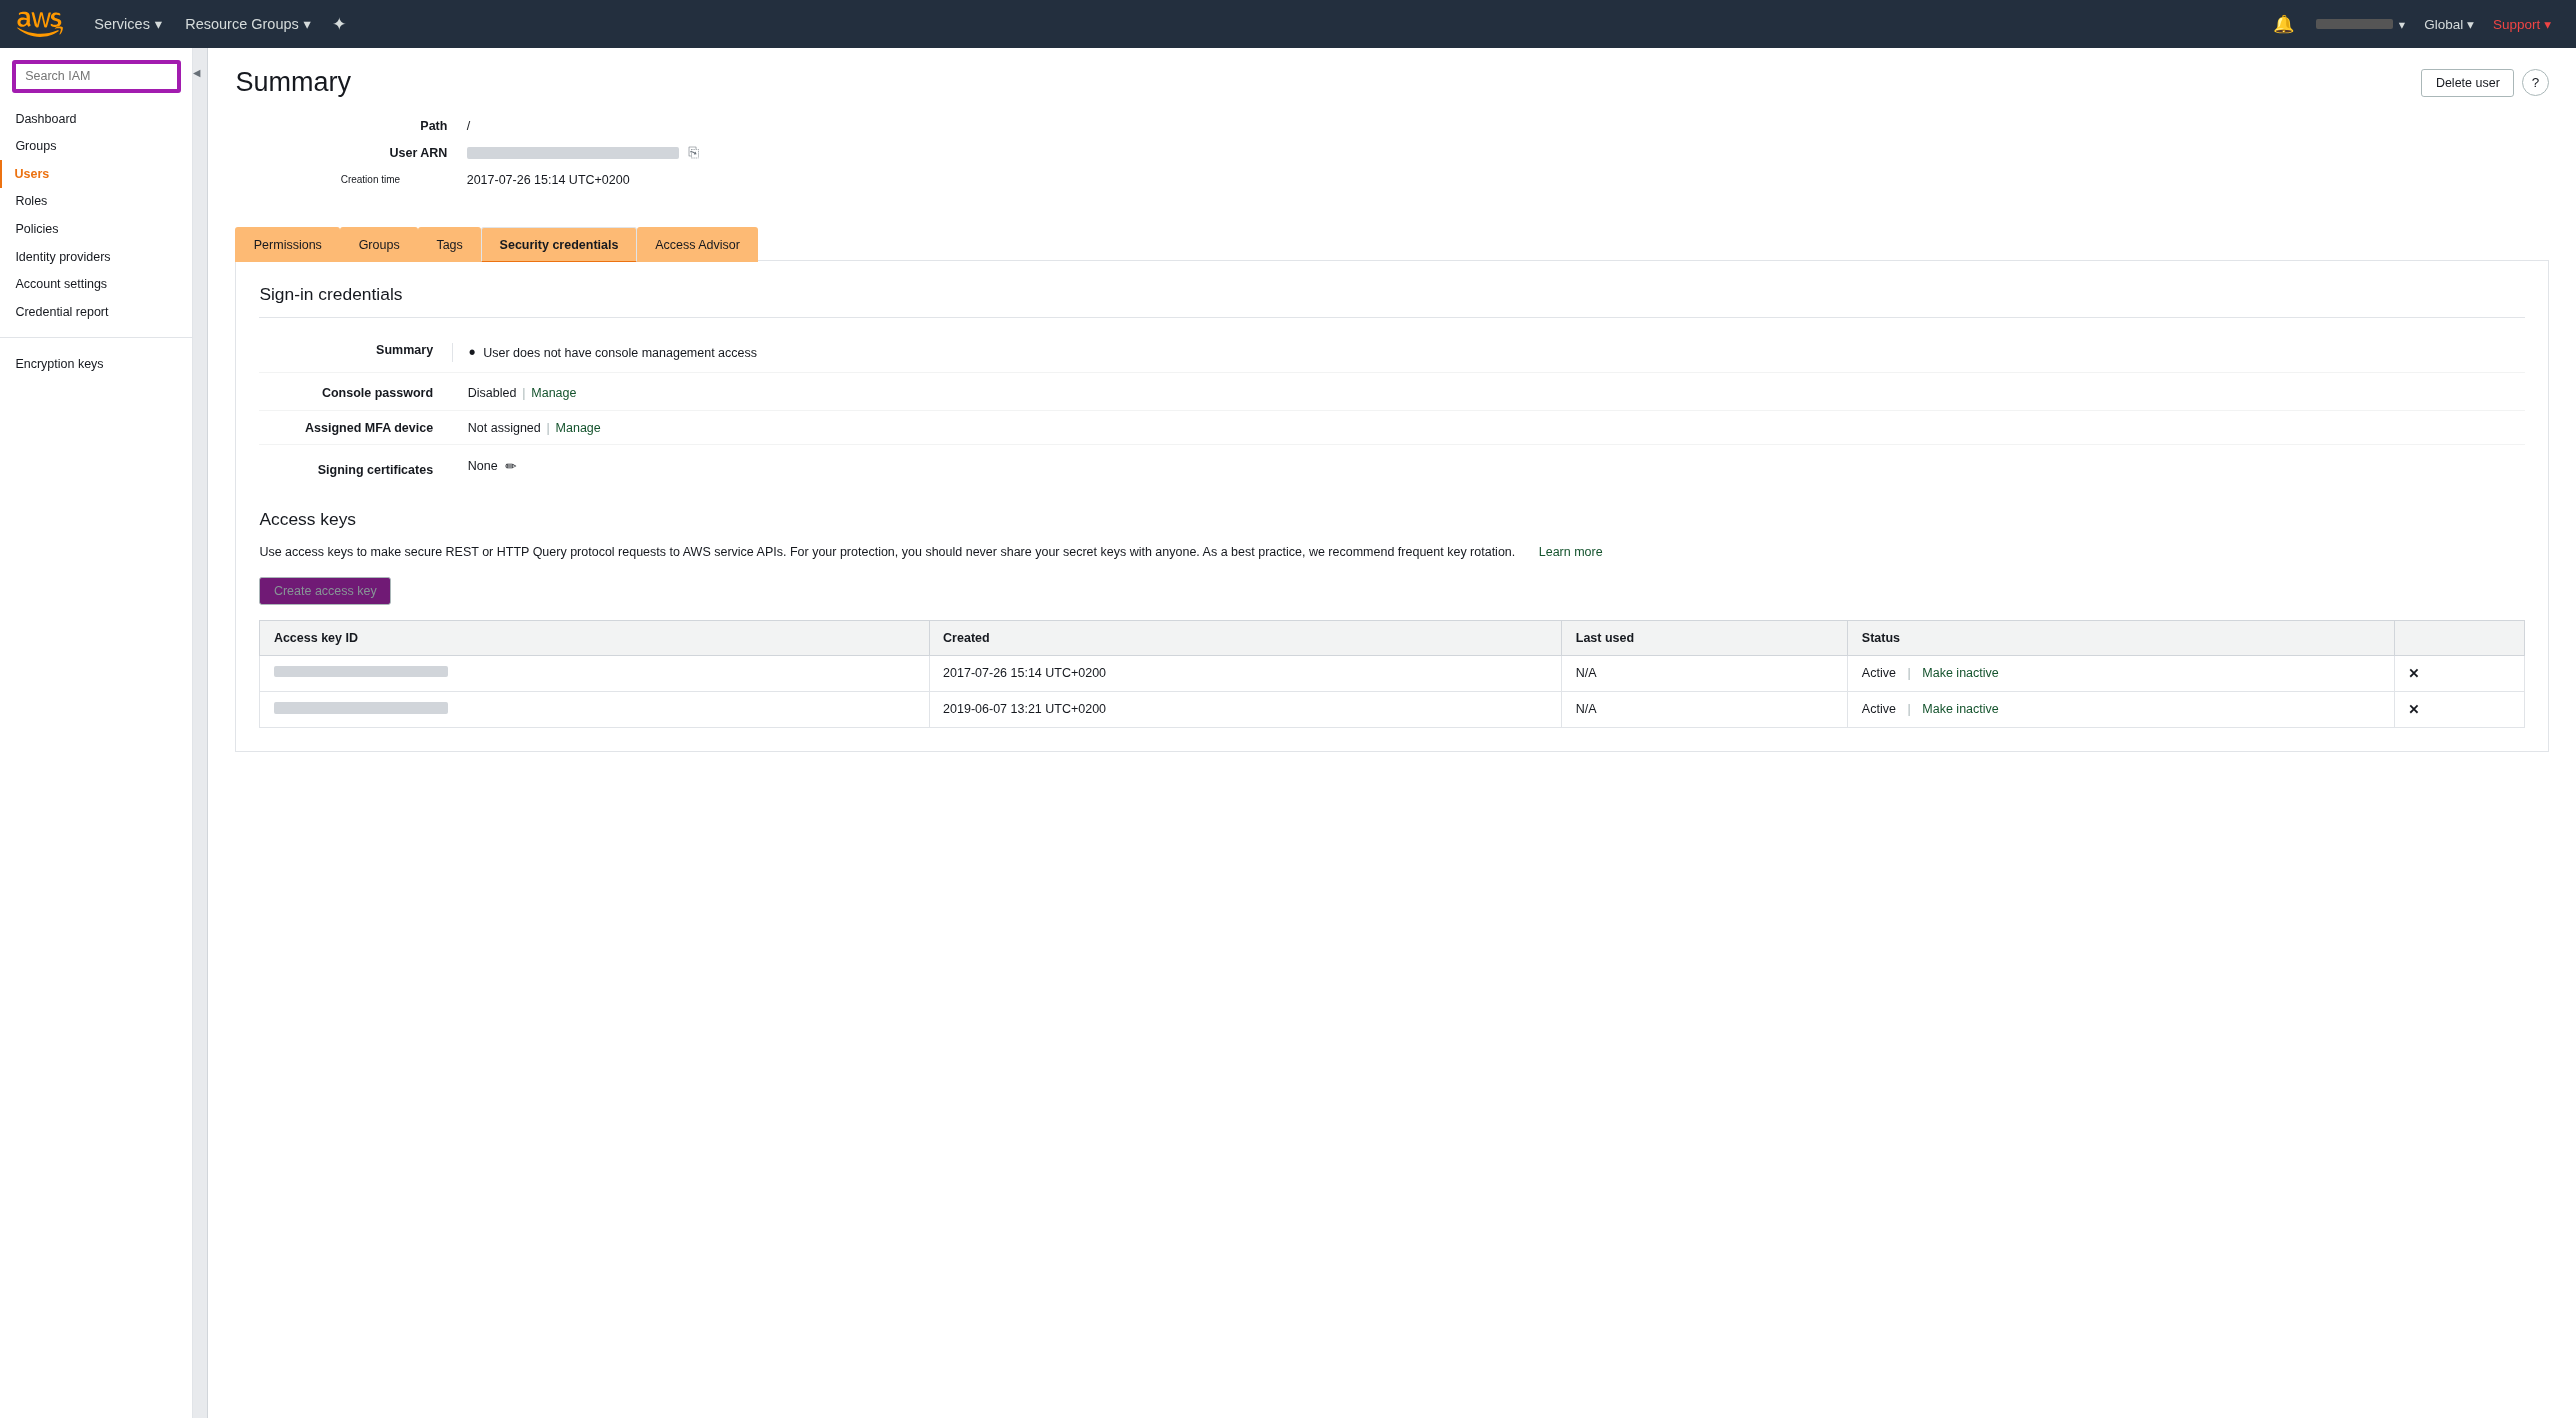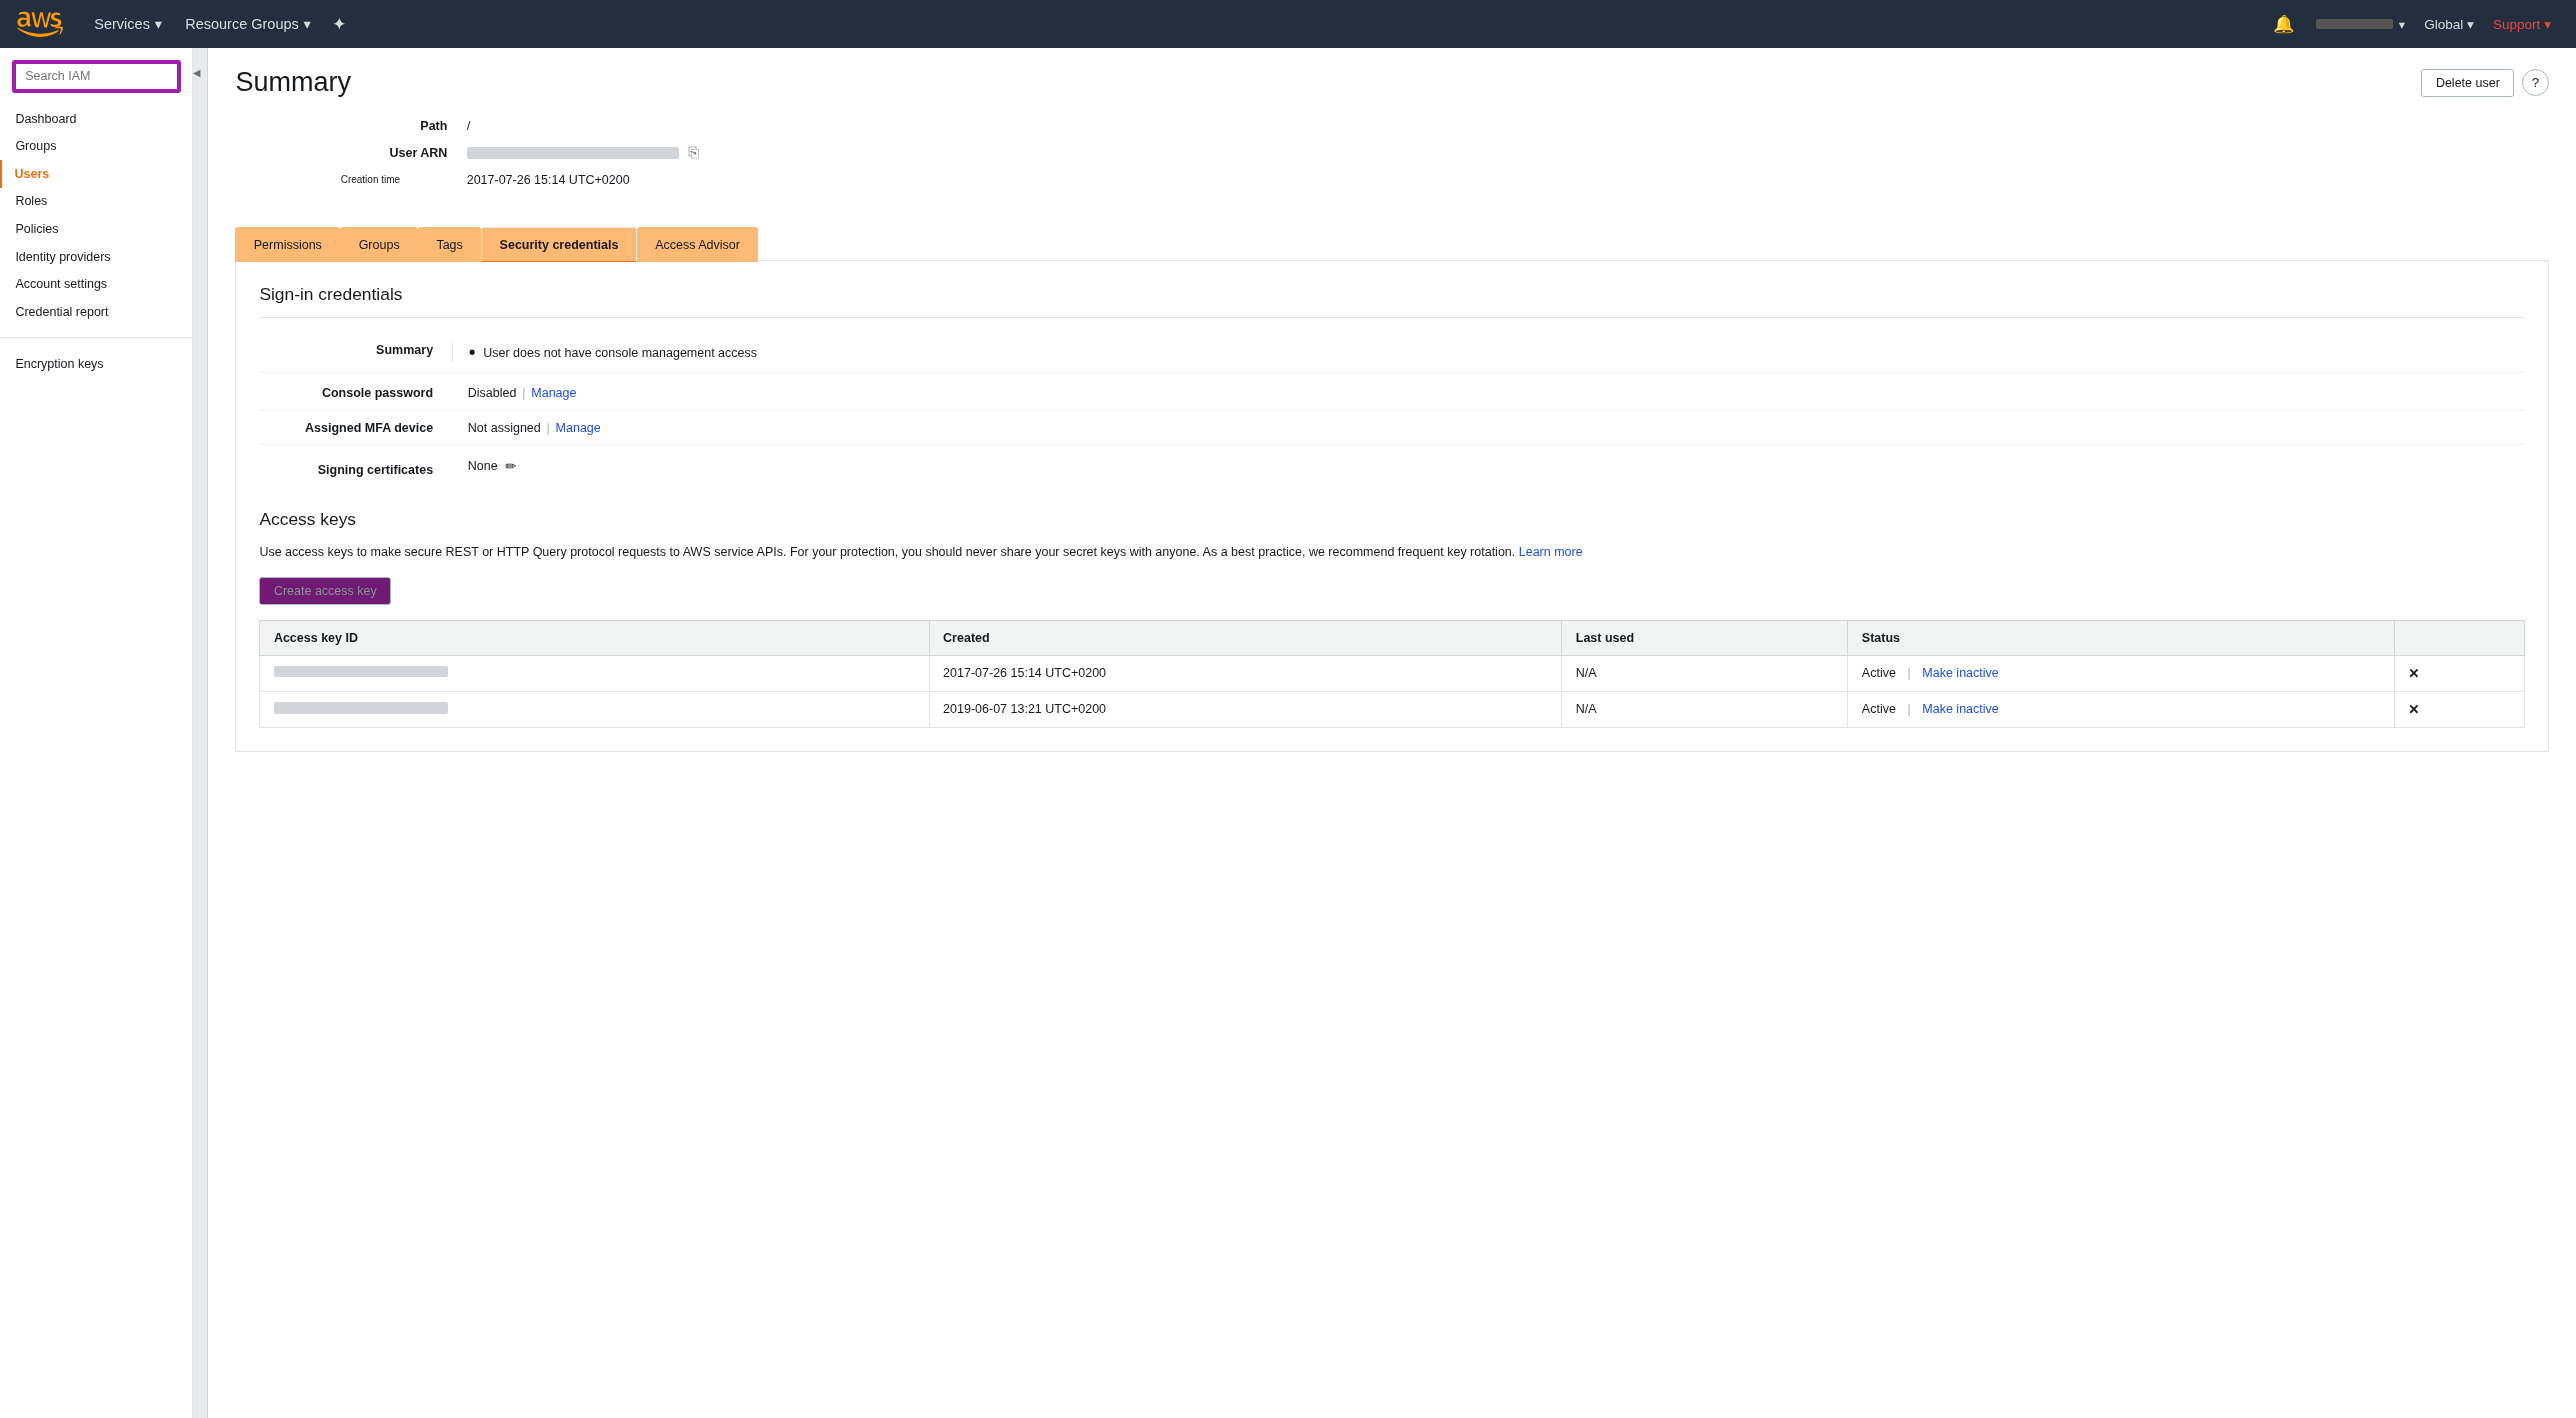--- a/index.html
+++ b/index.html
@@ -158,7 +158,7 @@
       border-top: 1px solid #e1e4e8;
       margin-bottom: 15.4px;
     }
-    .link { color: #1d4ed8; cursor: pointer; text-decoration: none; }
+    .link { color: #14532d; cursor: pointer; text-decoration: none; }
 
     .pencil-icon { font-size: 13.5px; cursor: pointer; color: #16191f; }
 

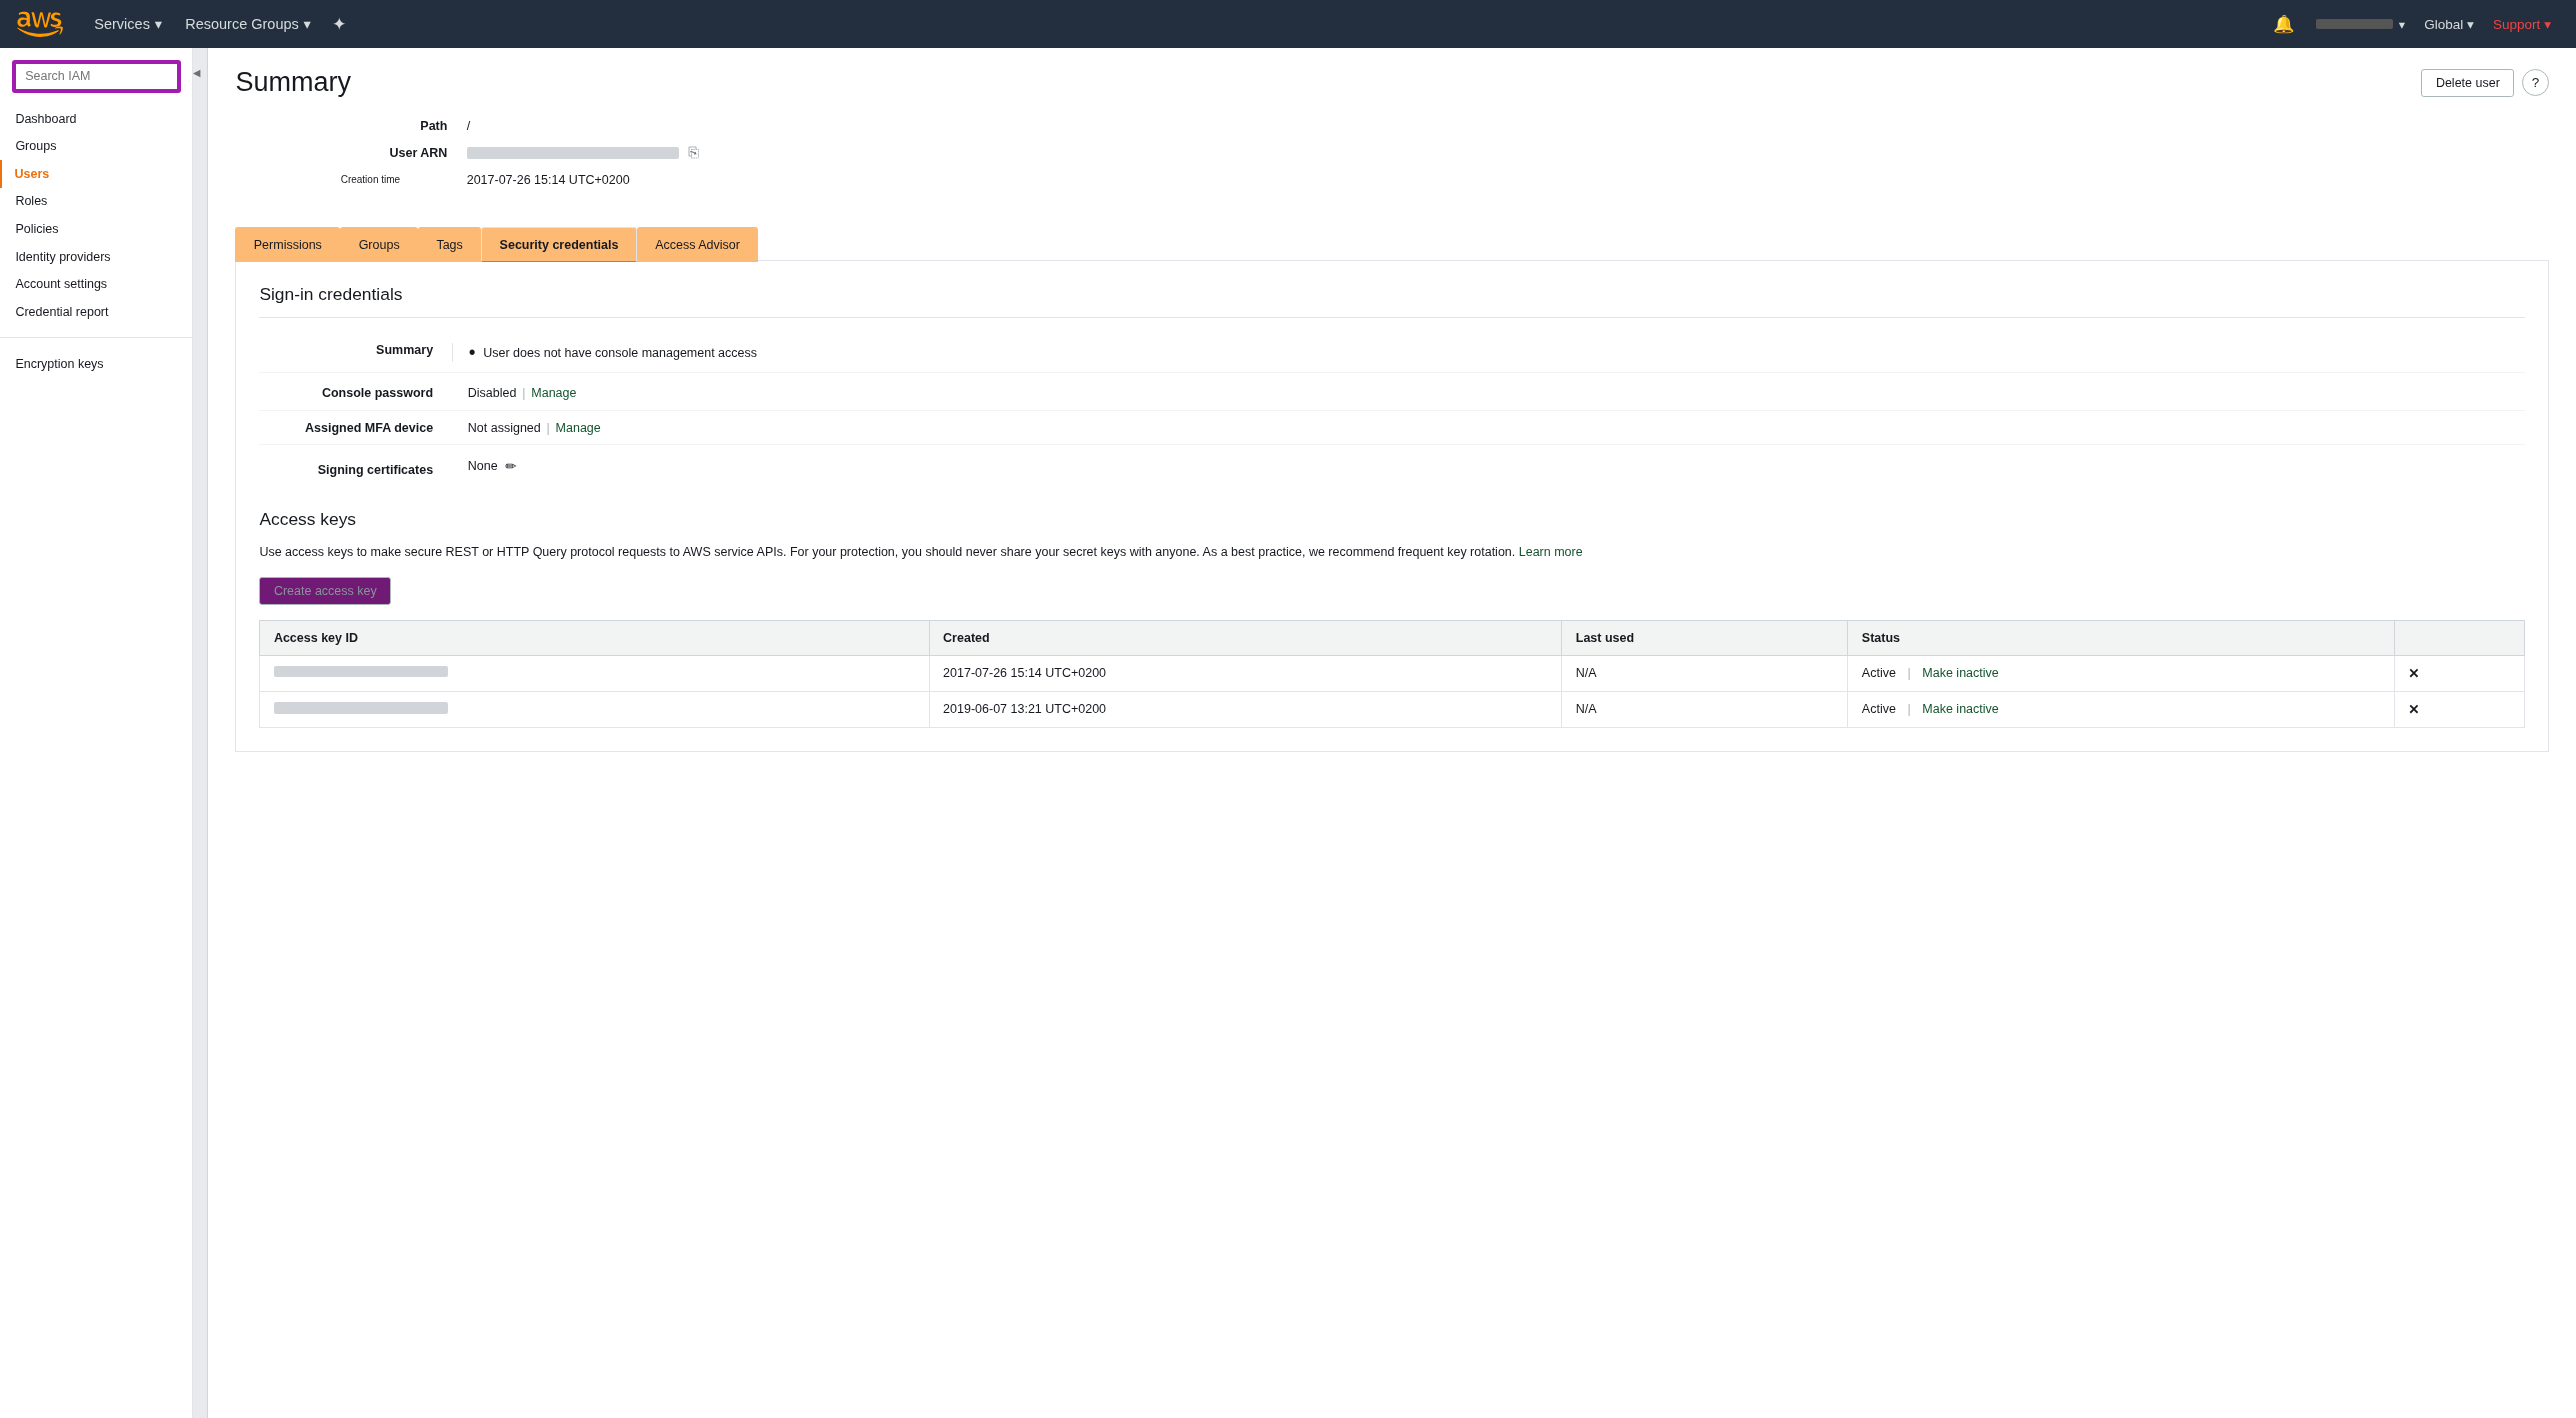--- a/index.html
+++ b/index.html
@@ -389,7 +389,7 @@
         <h2 class="section-title">Access keys</h2>
         <p class="access-keys-desc">
           <span>Use access keys to make secure REST or HTTP Query protocol requests to AWS service APIs. For your protection, you should never share your secret keys with anyone. As a best practice, we recommend frequent key rotation.</span>
-          <a class="link" style="margin-left:0;">Learn more</a>
+          <a class="link" style="margin-left:20px;">Learn more</a>
         </p>
 
         <button class="btn-create-key">Create access key</button>

